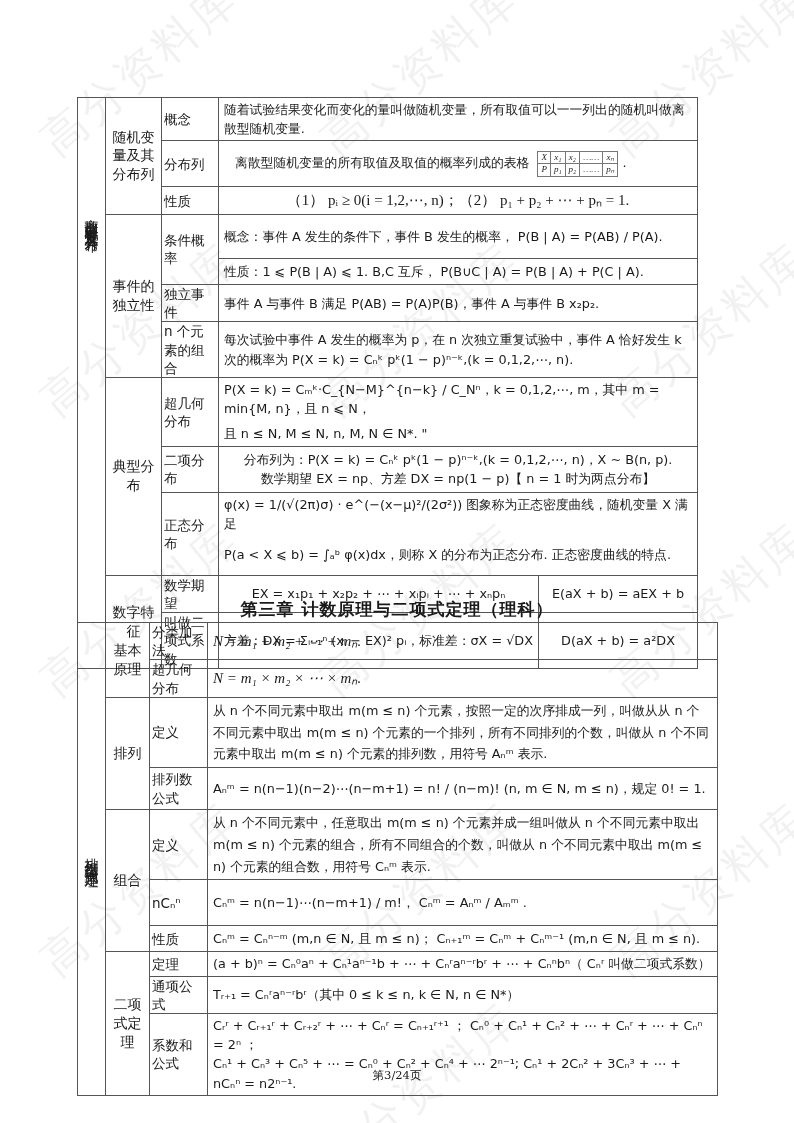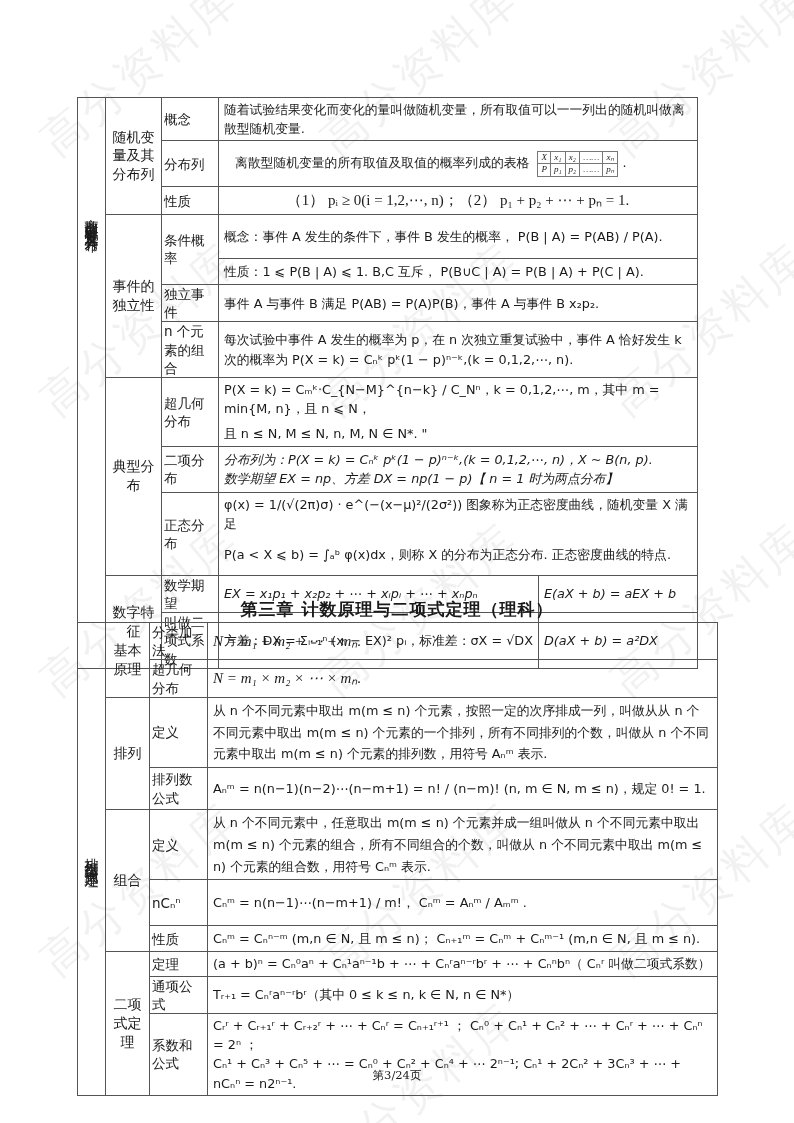--- a/index.html
+++ b/index.html
@@ -19,7 +19,7 @@
   .content { font-family: "DejaVu Sans", sans-serif; font-size: 12.8px; }
   .m { font-family: "Liberation Serif", serif; font-style: italic; font-size: 15px; }
   .vert { writing-mode: vertical-rl; text-orientation: upright; letter-spacing: 2px; display: inline-block; }
-  .center { text-align: left; font-style: italic; }
+  .center { text-align: center; }
   .chapter-title {
     position: absolute; left: 0; width: 794px; top: 598px; text-align: center;
     font-family: "DejaVu Serif", serif; font-size: 17px; font-weight: bold; letter-spacing: 1px;

